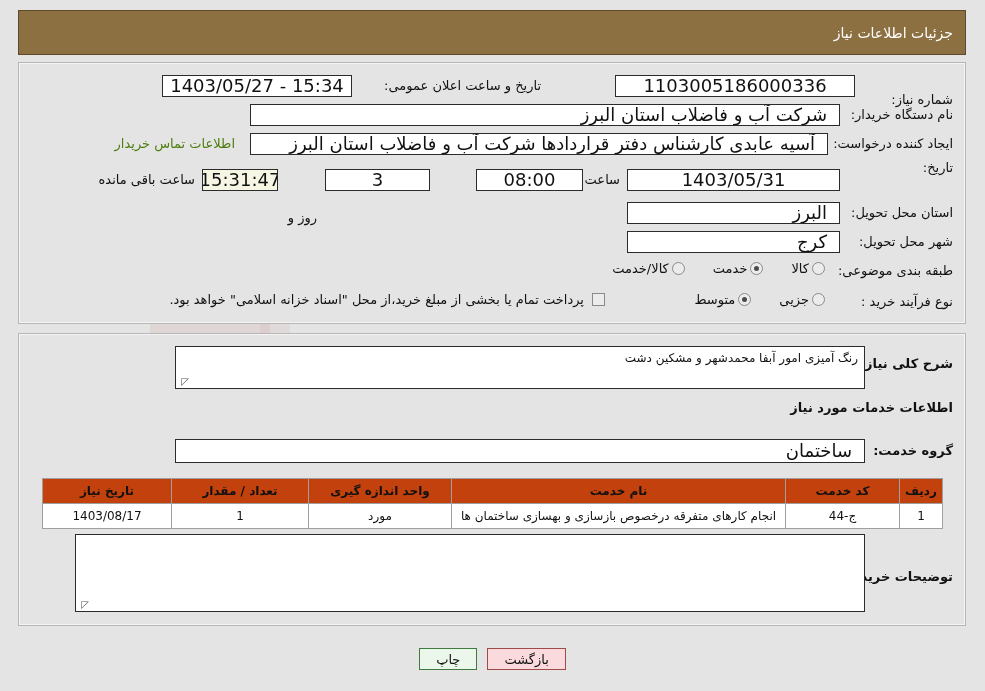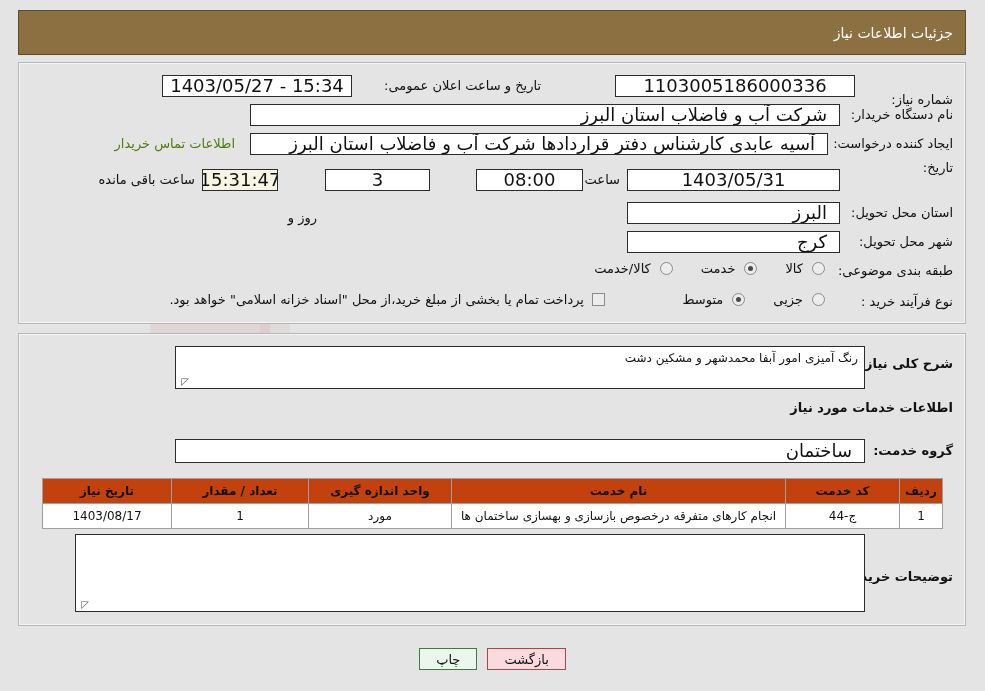--- a/index.html
+++ b/index.html
@@ -79,7 +79,7 @@
     width:13px;height:13px;border:1px solid #8a8a8a;background:#ececec;
     box-sizing:border-box;display:inline-block;vertical-align:middle;
   }
-  .opt{display:flex;align-items:center;gap:9px;margin-left:28px;}
+  .opt{display:flex;align-items:center;gap:3px;margin-left:28px;}
   .opt .lbl{font-size:13px;}
 
   .link{color:#4d7c0f;font-size:13px;cursor:pointer;white-space:nowrap;}

